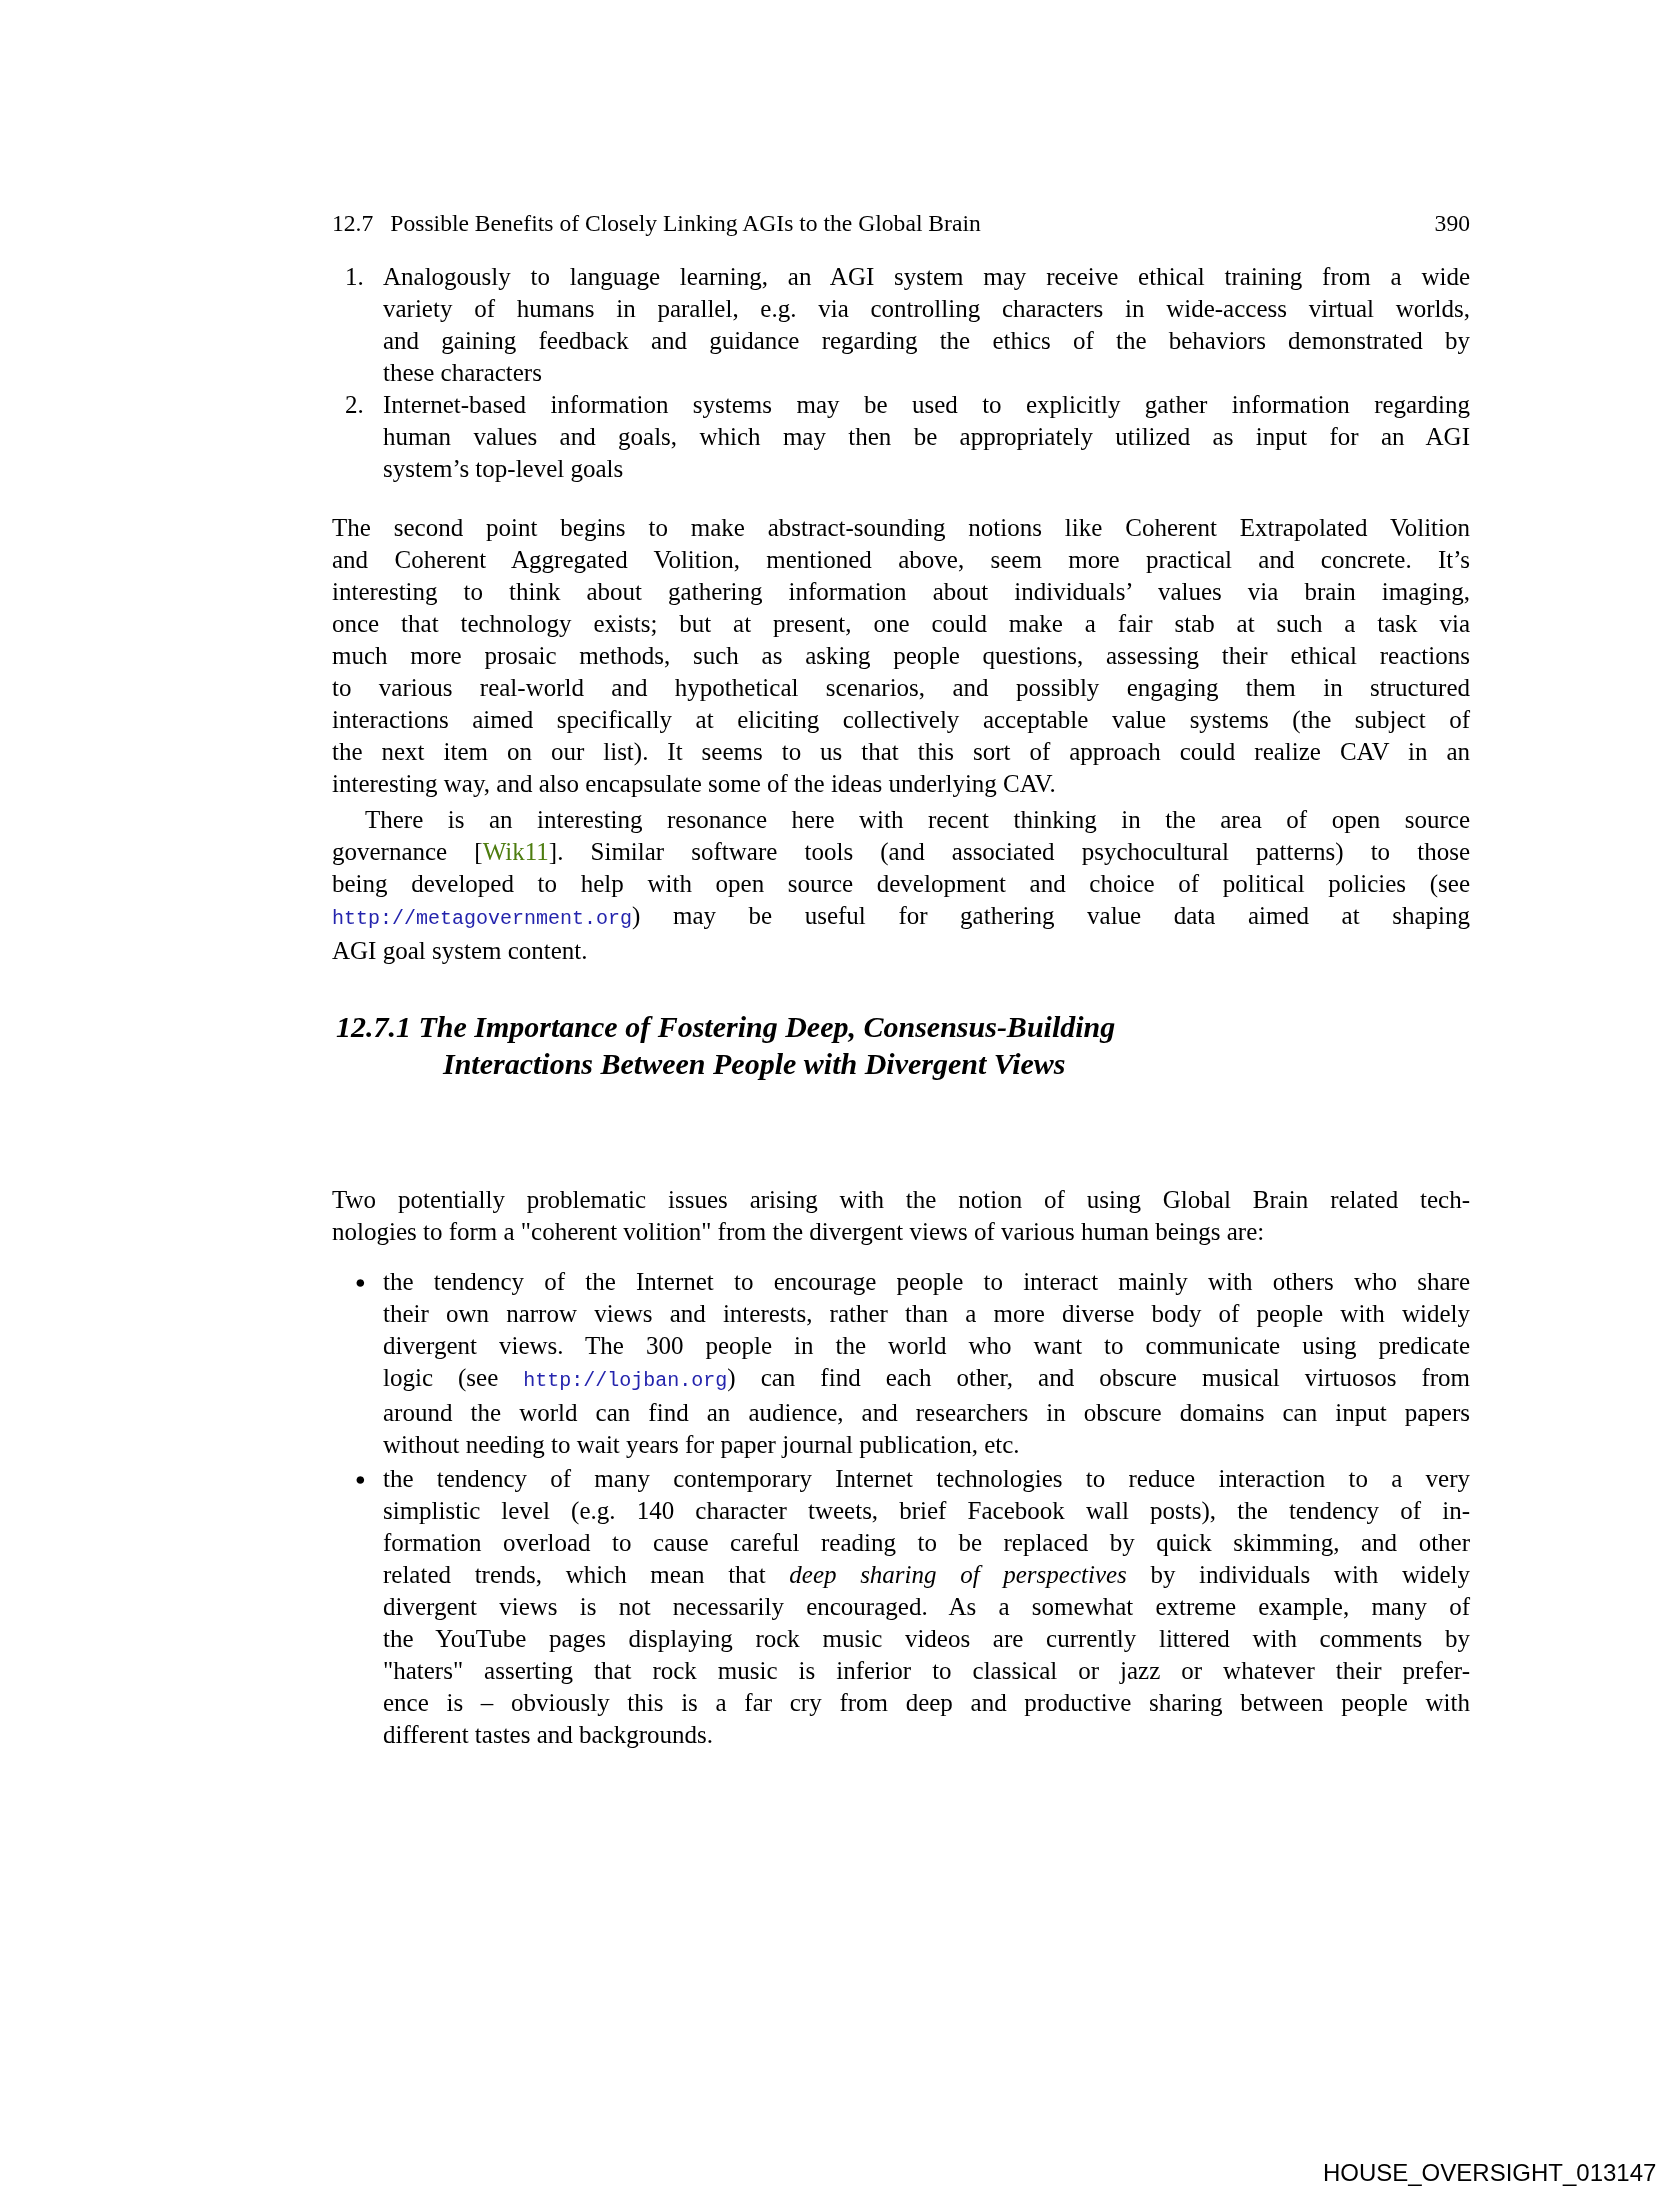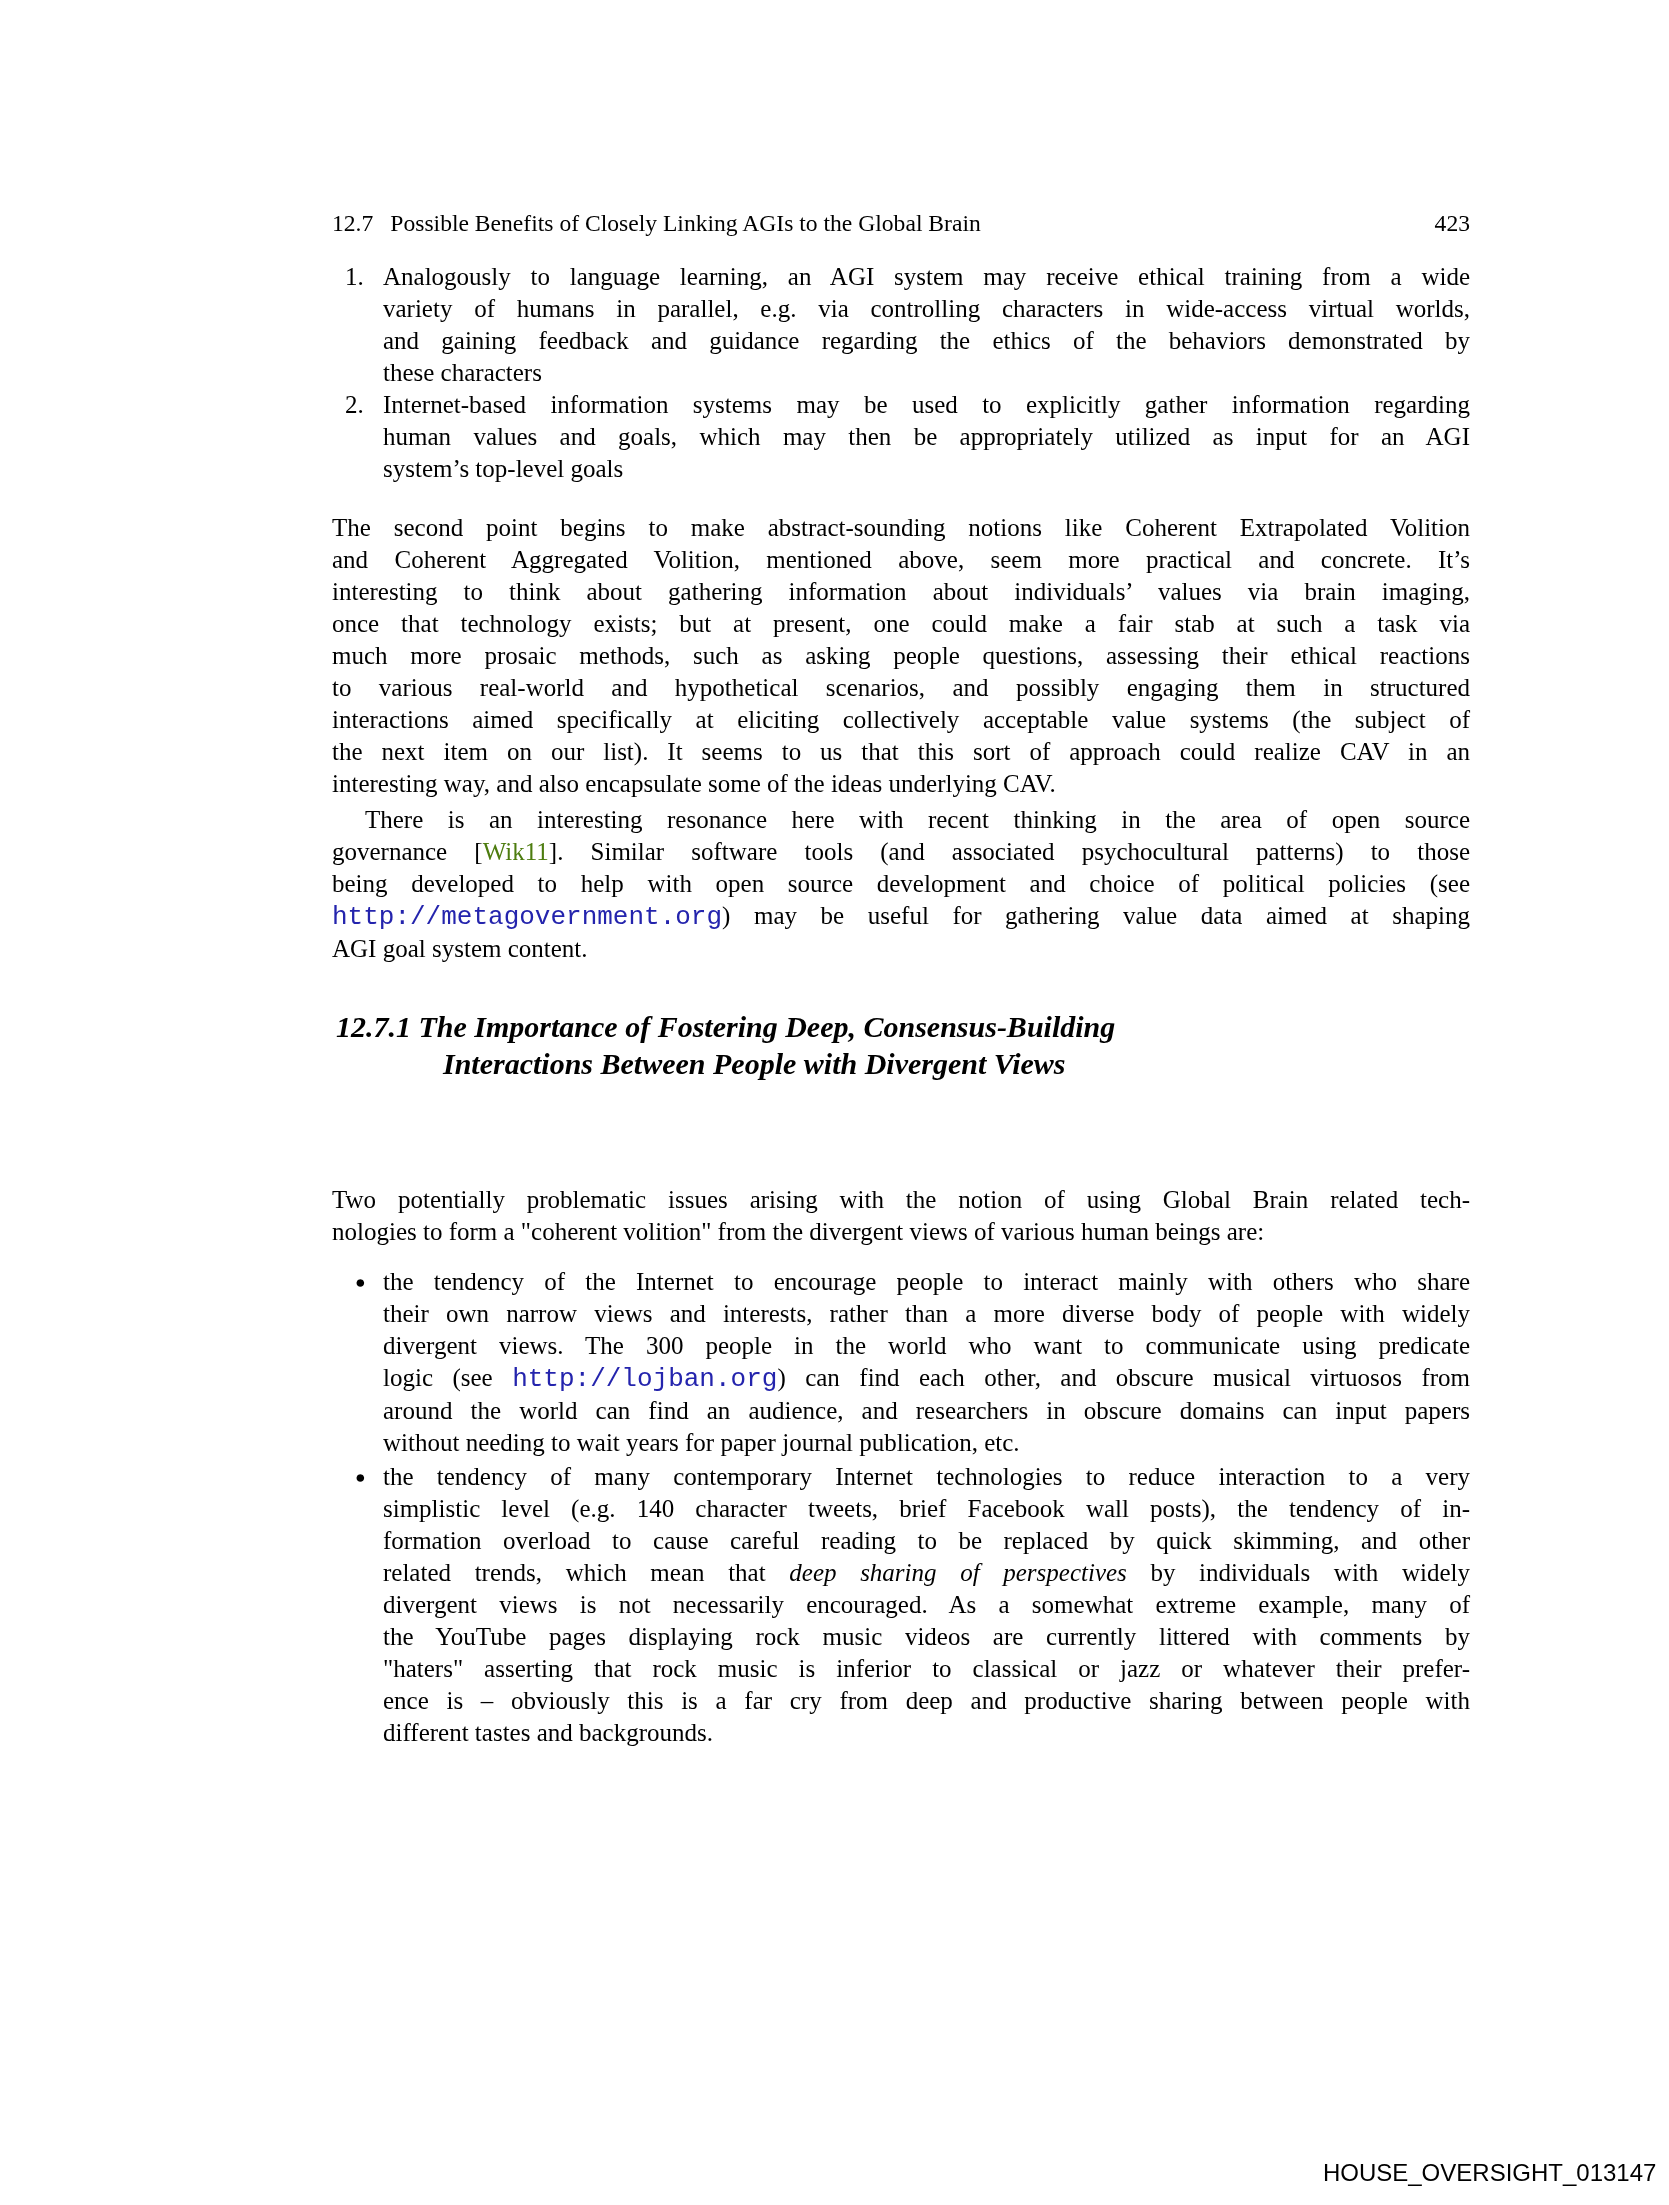--- a/index.html
+++ b/index.html
@@ -58,7 +58,7 @@
     <div>
       <span class="sec-num">12.7</span><span>Possible Benefits of Closely Linking AGIs to the Global Brain</span>
     </div>
-    <div>423</div>
+    <div>390</div>
   </div>
 
   <div class="block" style="top:261px">

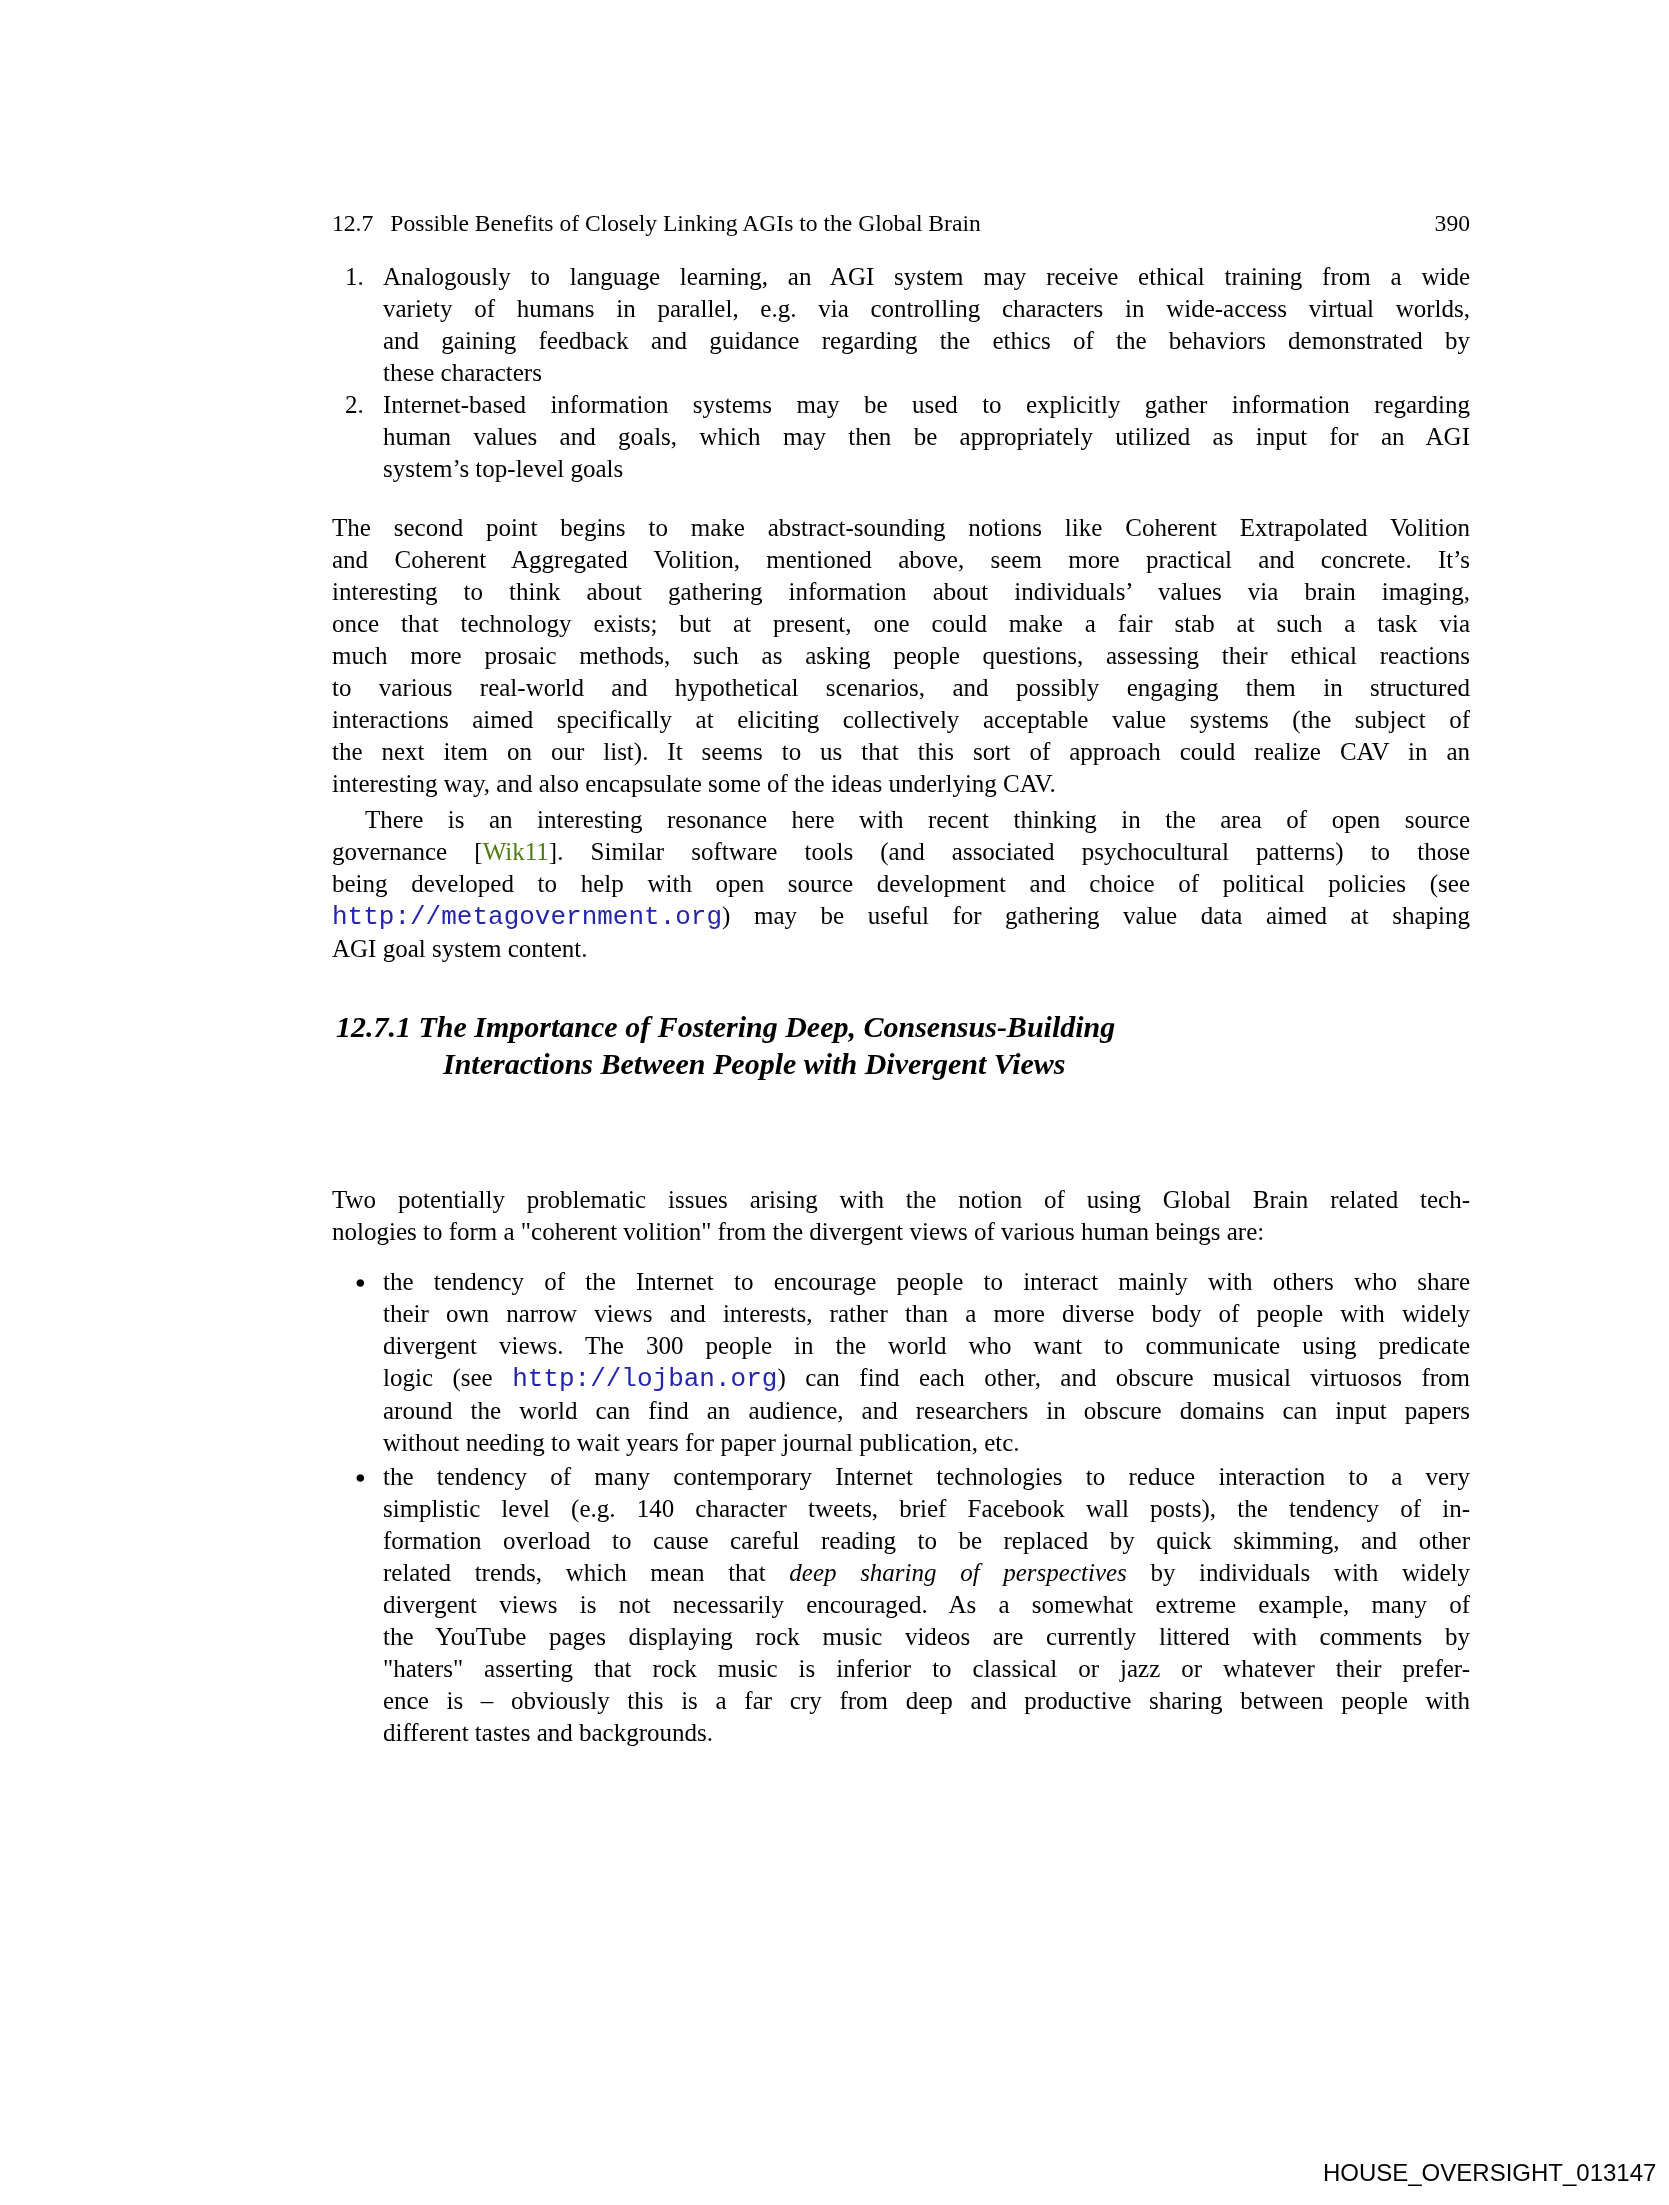--- a/index.html
+++ b/index.html
@@ -33,7 +33,7 @@
   .bullet-item .marker { left: 23px; font-size: 17.7px; }
   .bullet-item + .bullet-item { margin-top: 2px; }
   .cite { color: #4d7c0f; }
-  .link { color: #2424ad; font-family: "Liberation Mono", monospace; font-size: 26px; }
+  .link { color: #2424ad; font-family: "Liberation Mono", monospace; font-size: 20px; }
   .i { font-style: italic; }
   .heading {
     position: absolute;

